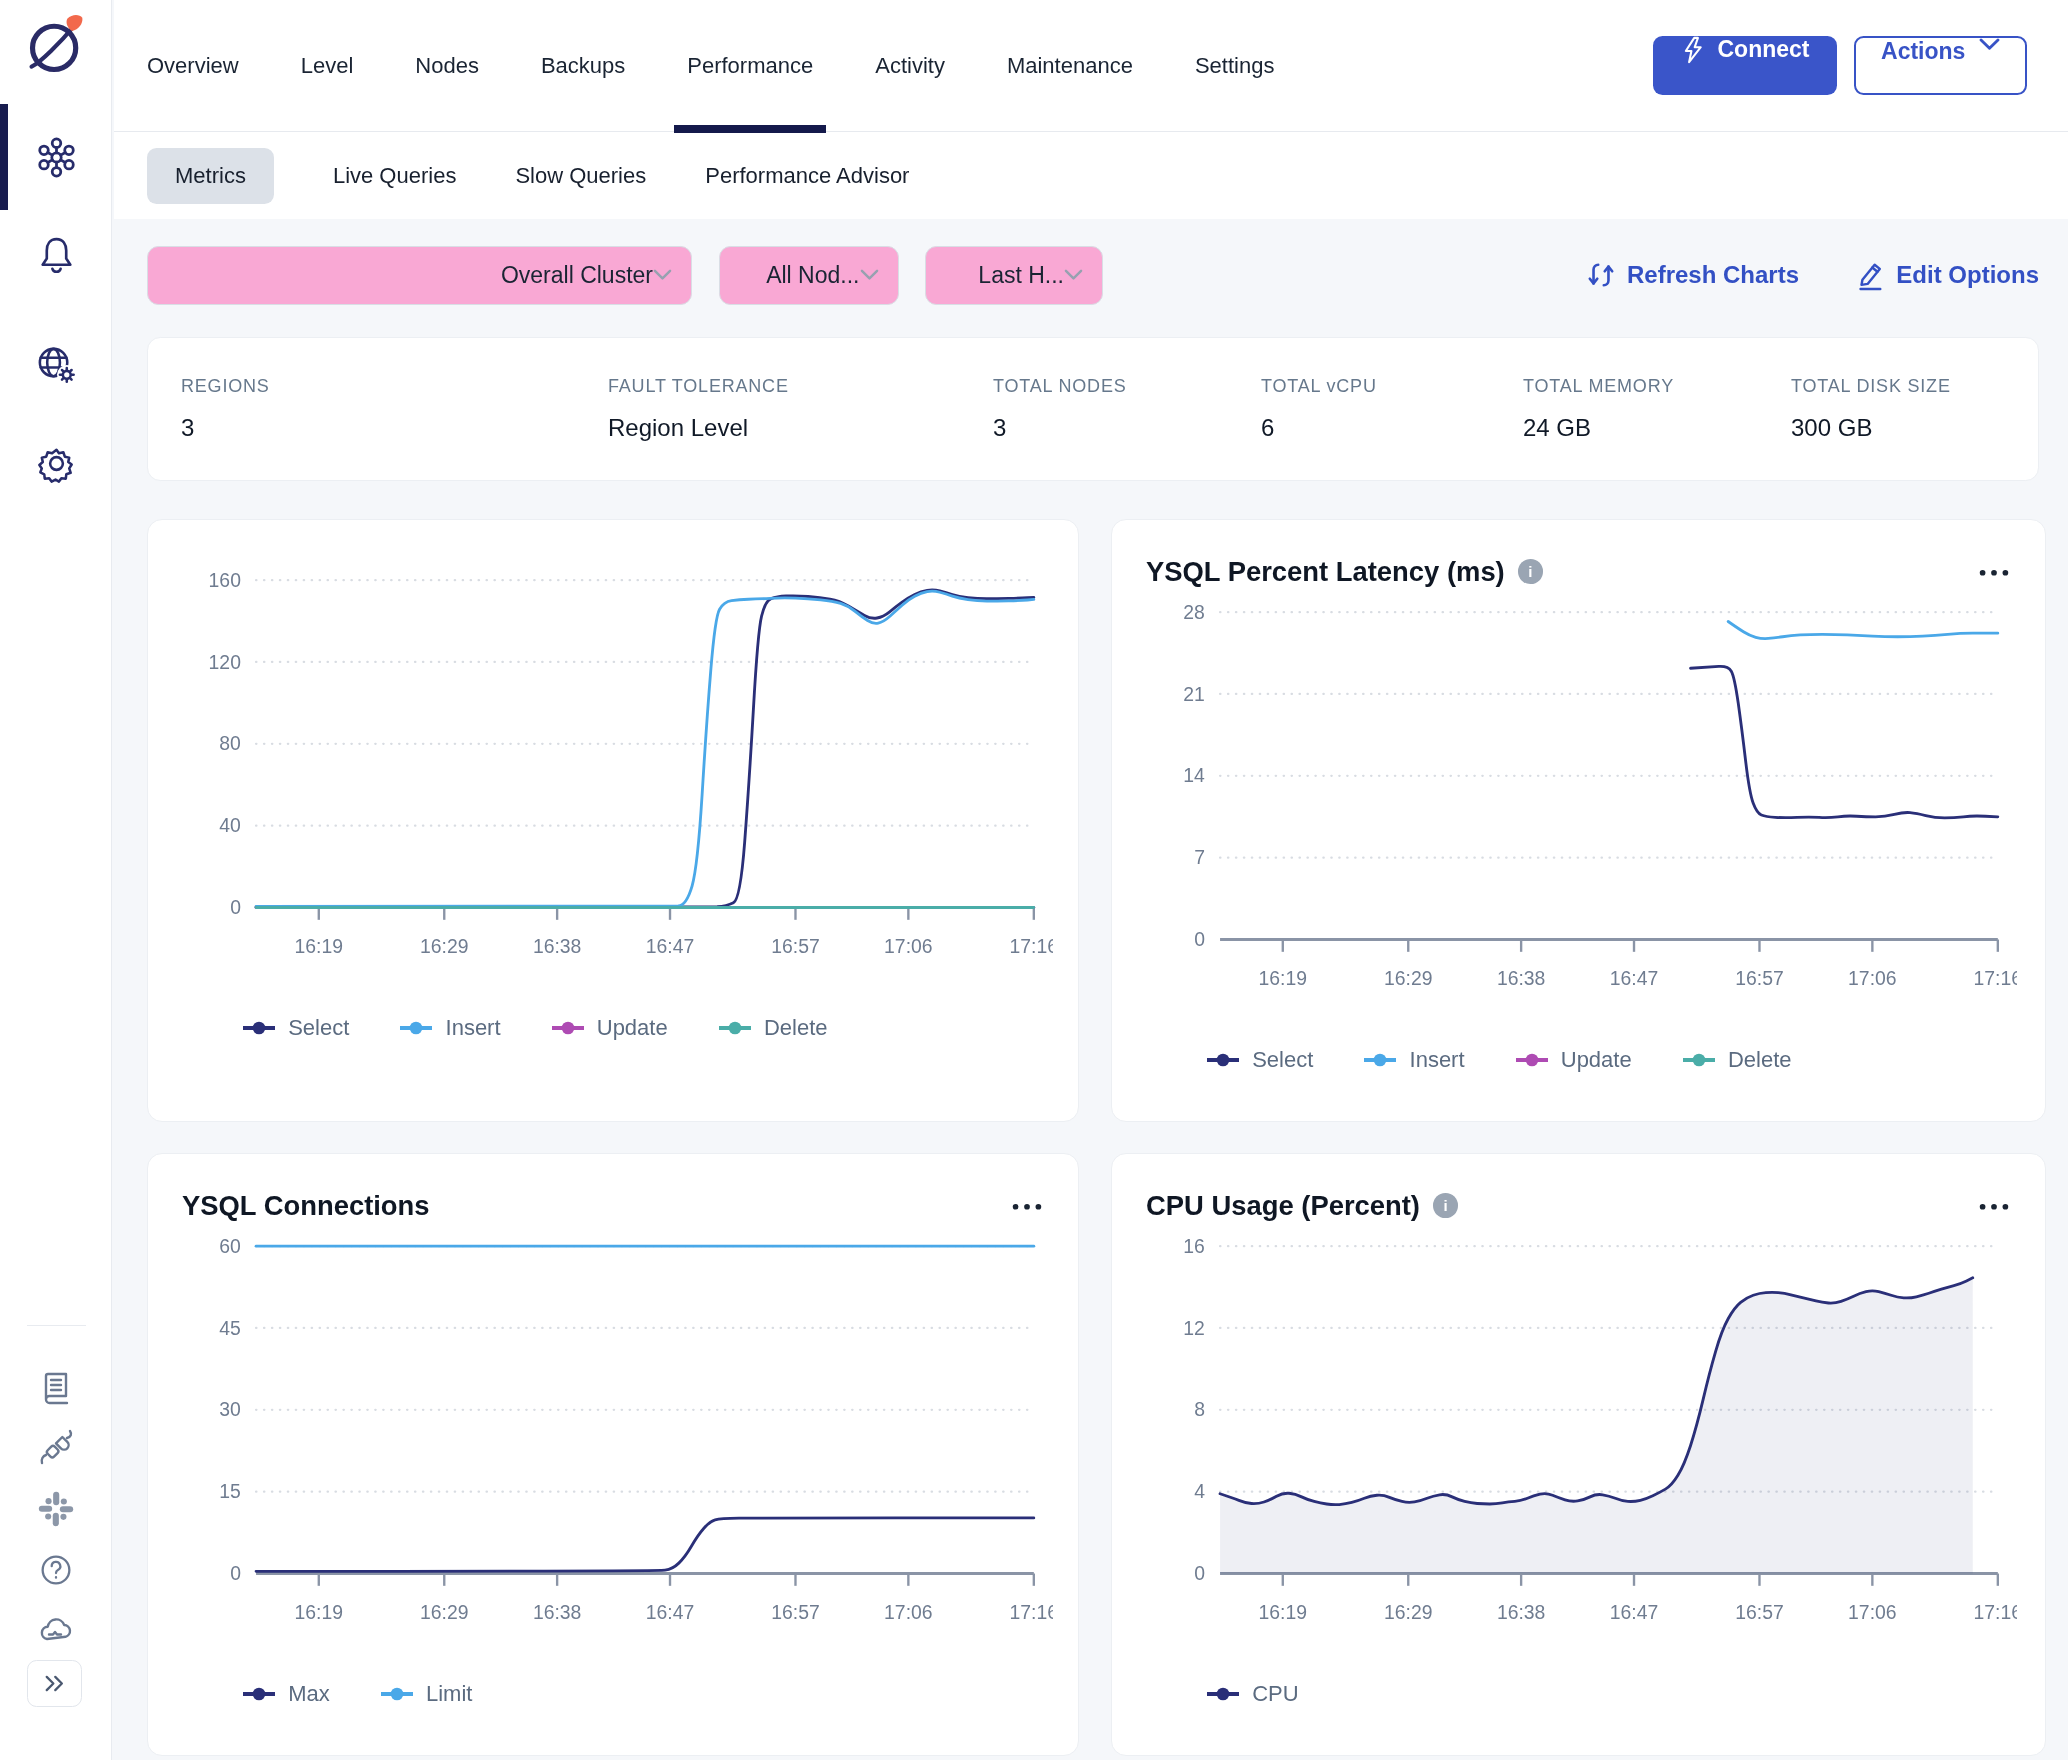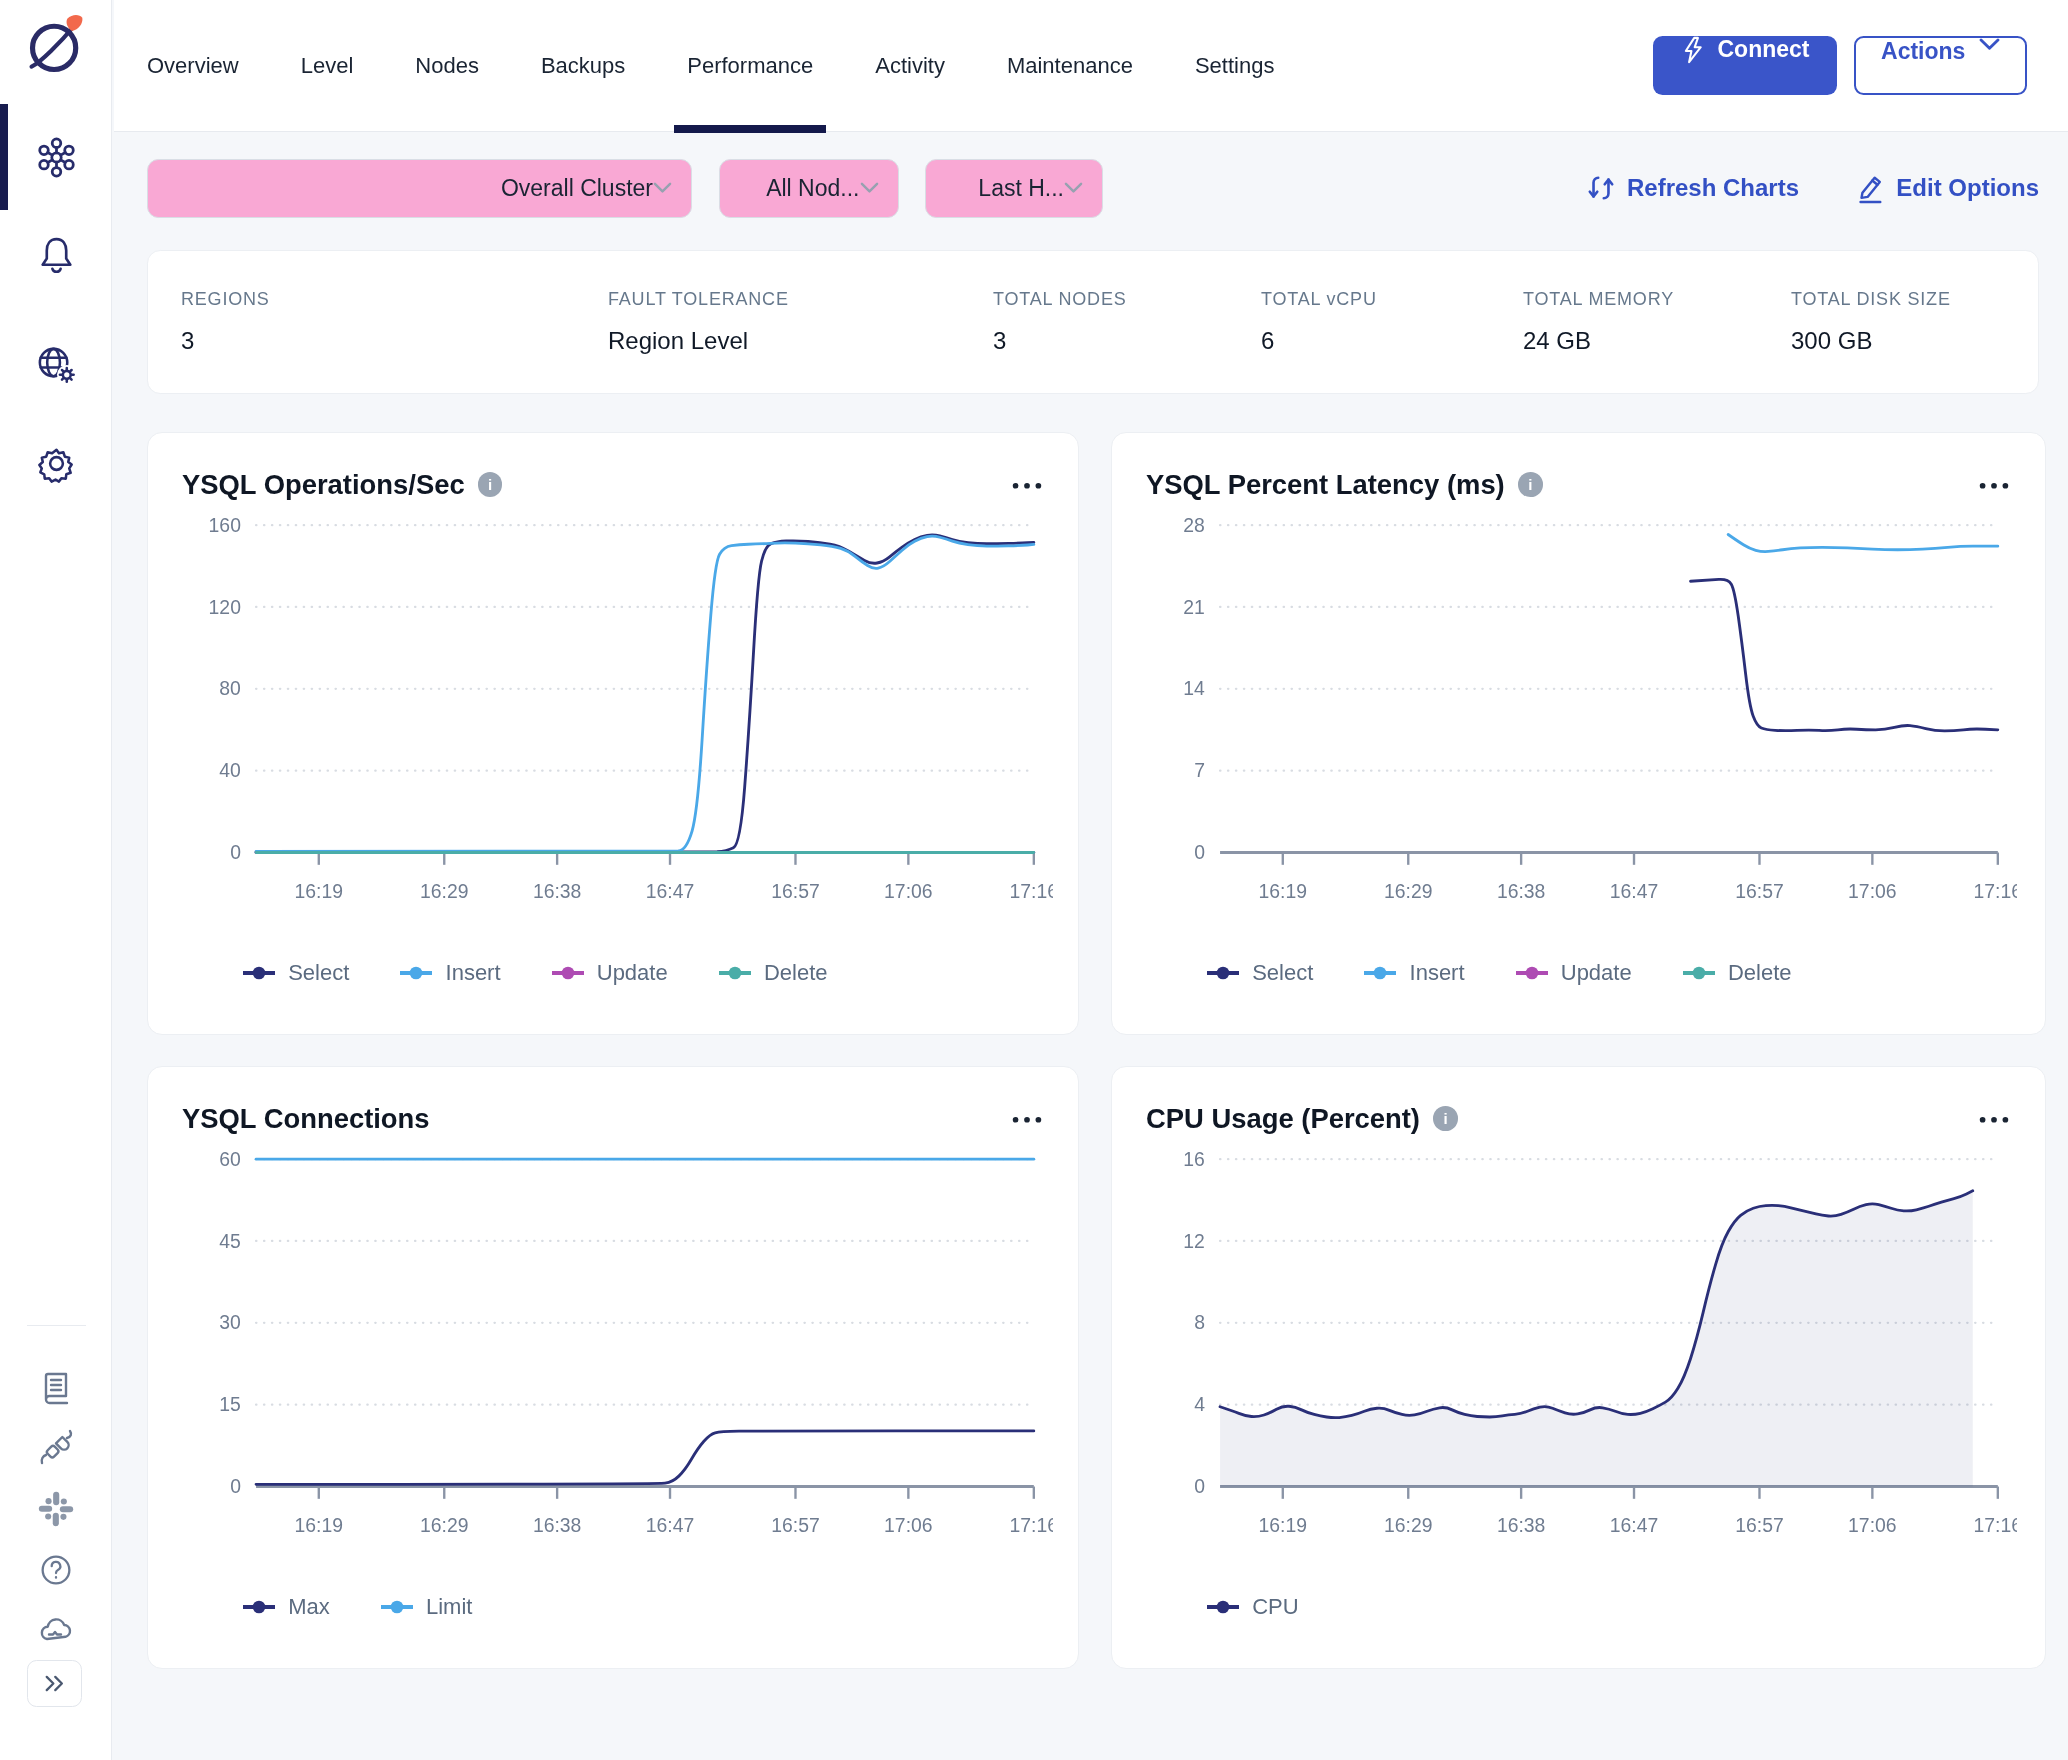--- a/index.html
+++ b/index.html
@@ -214,6 +214,12 @@
     </div>
   </div>
 
+  <div class="subtabs">
+    <div class="subtab active">Metrics</div>
+    <div class="subtab">Live Queries</div>
+    <div class="subtab">Slow Queries</div>
+    <div class="subtab">Performance Advisor</div>
+  </div>
 
   <div class="content">
 

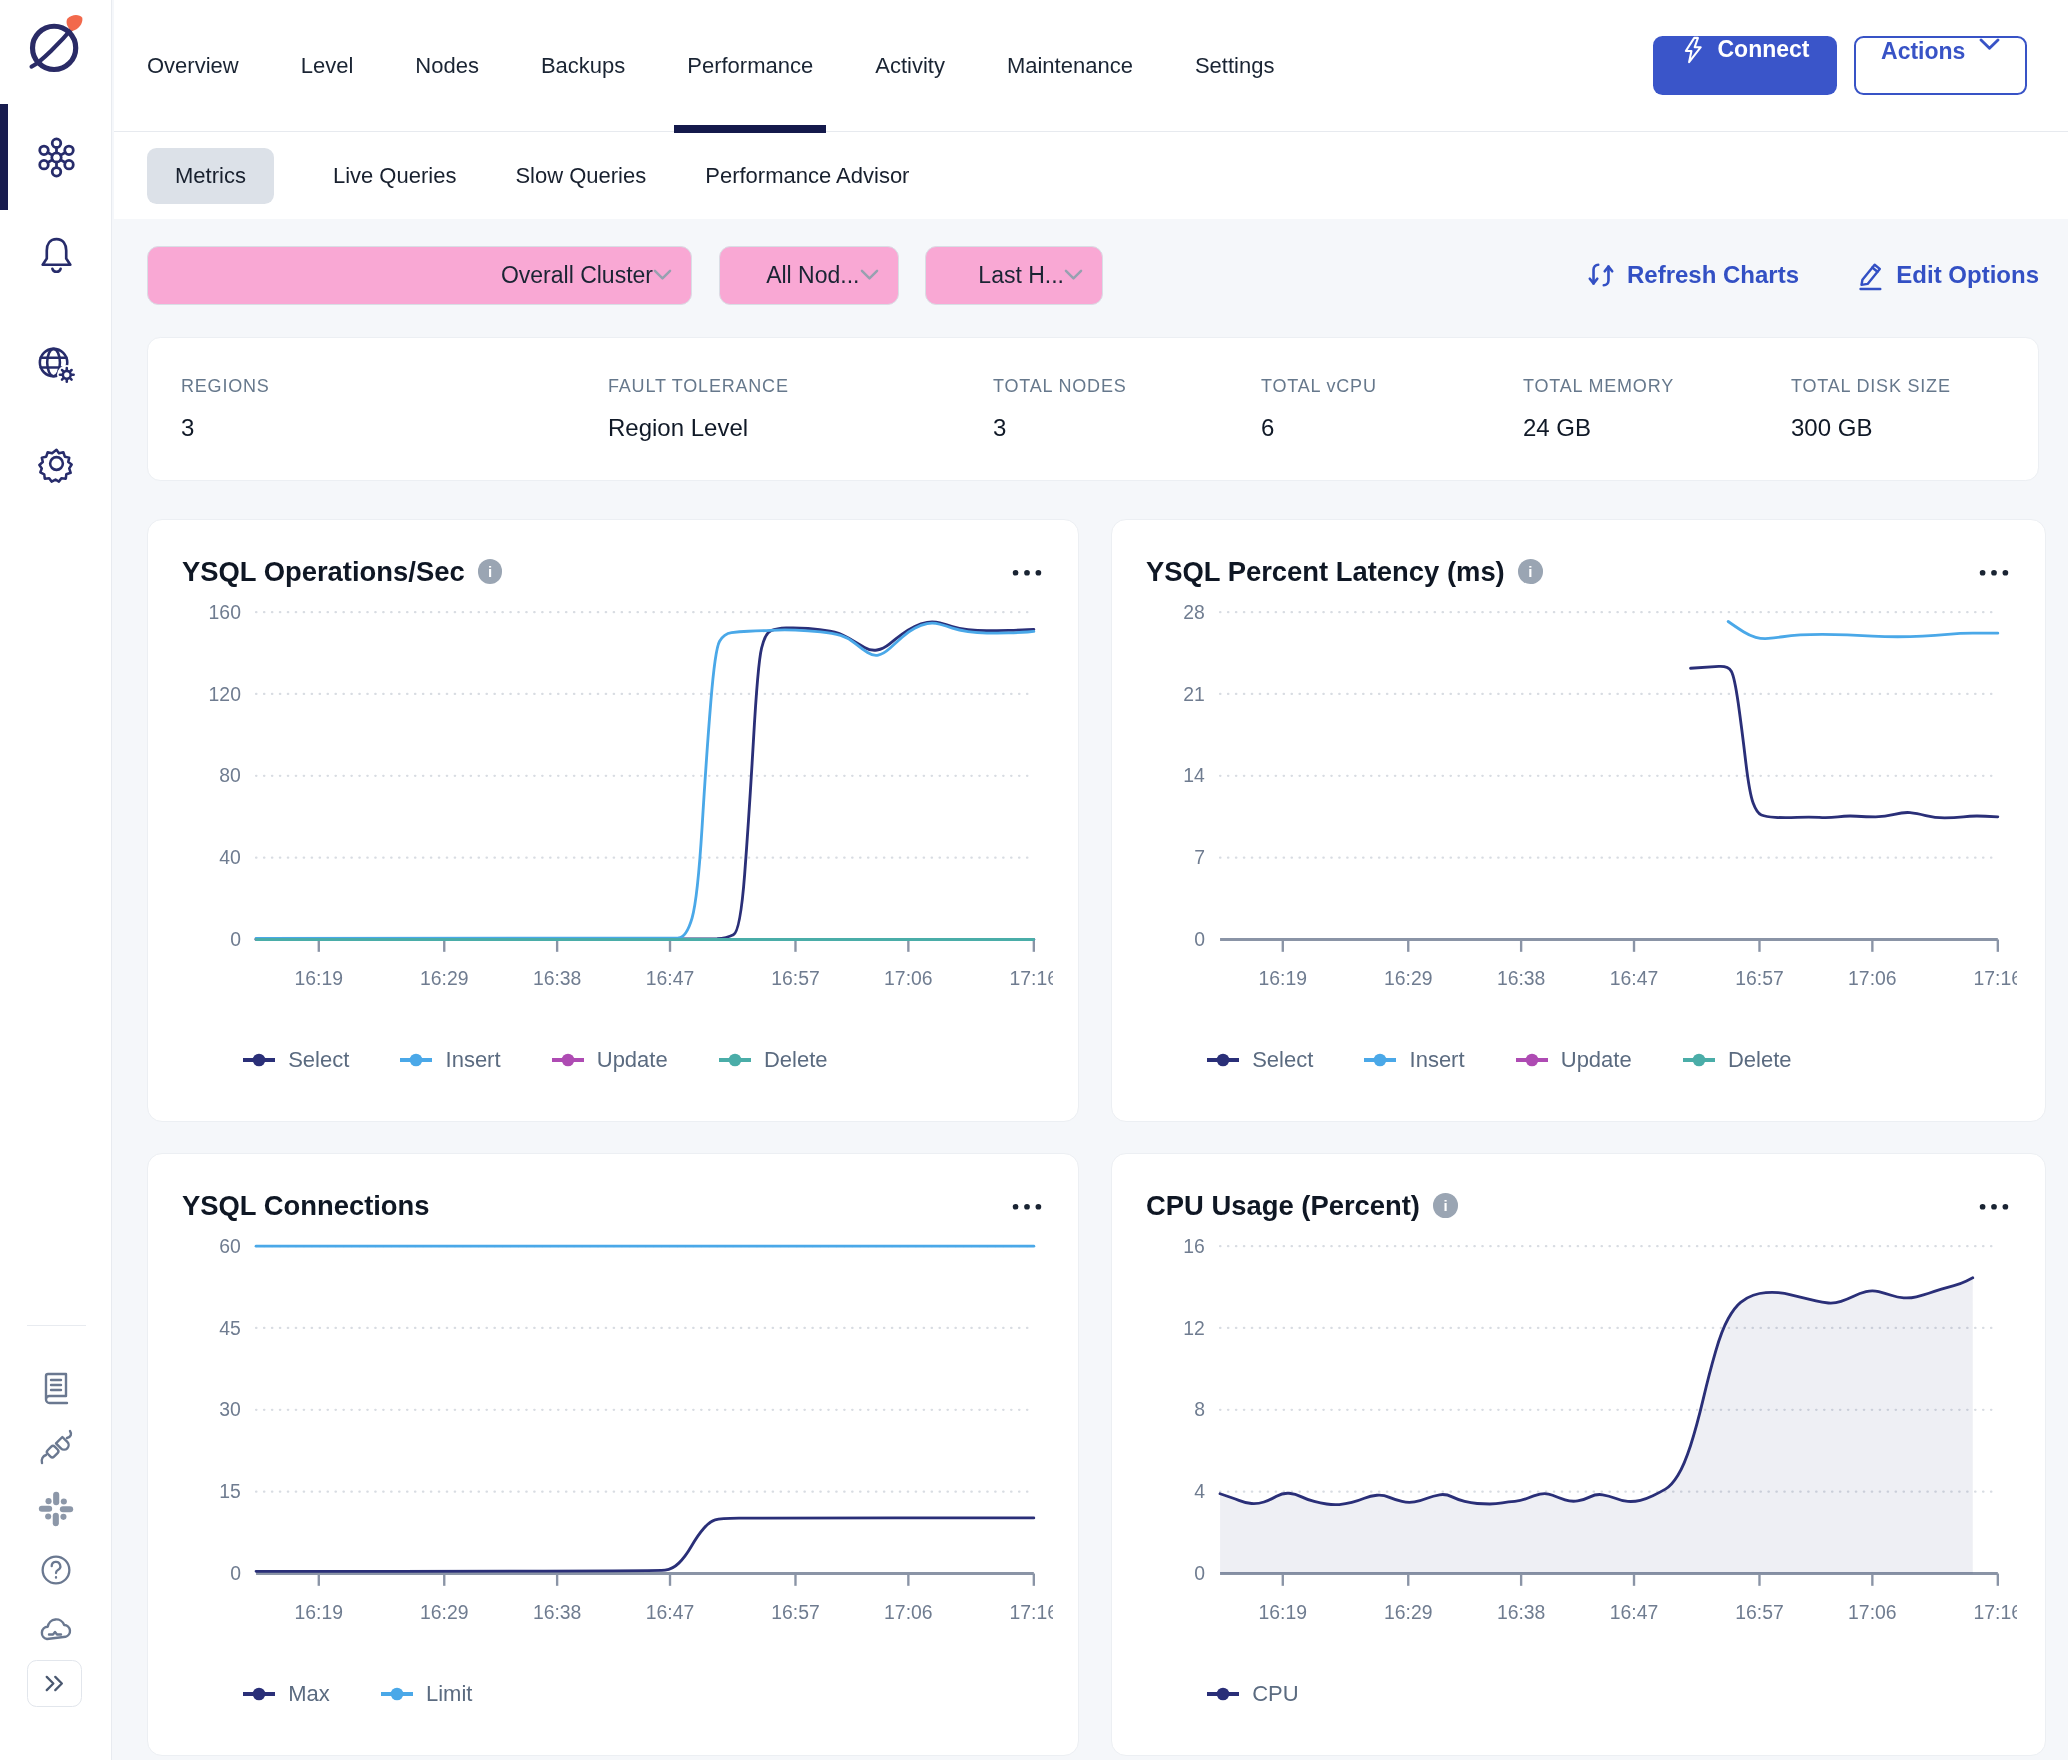--- a/index.html
+++ b/index.html
@@ -297,17 +297,6 @@
     <div class="charts-grid">
 
       <div class="card">
-        <div class="card-head">
-          <span class="card-title">YSQL Operations/Sec</span>
-          <span class="info"></span>
-          <span class="dots">
-            <svg width="38" height="9.5" viewBox="0 0 40 10">
-                <circle cx="8" cy="5" r="3" fill="#1A2433"></circle>
-                <circle cx="20" cy="5" r="3" fill="#1A2433"></circle>
-                <circle cx="32" cy="5" r="3" fill="#1A2433"></circle>
-              </svg>
-          </span>
-        </div>
         <div class="chart-wrap"><svg class="chartsvg" width="871" height="422" viewBox="0 0 920 446">
               <text x="62" y="369" text-anchor="end">0</text>
               <line x1="78" y1="275.5" x2="900" y2="275.5" stroke="#D8DCE2" stroke-width="2.4" stroke-linecap="round" stroke-dasharray="0.4 8"></line>

